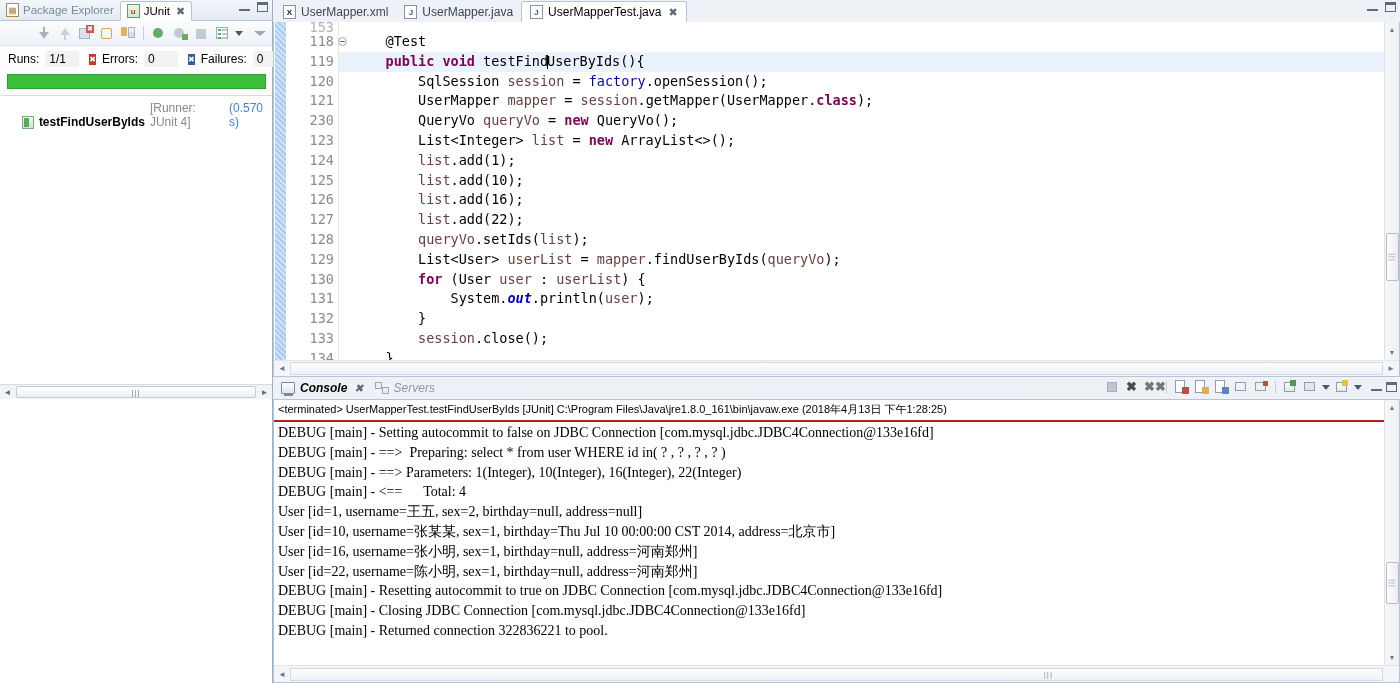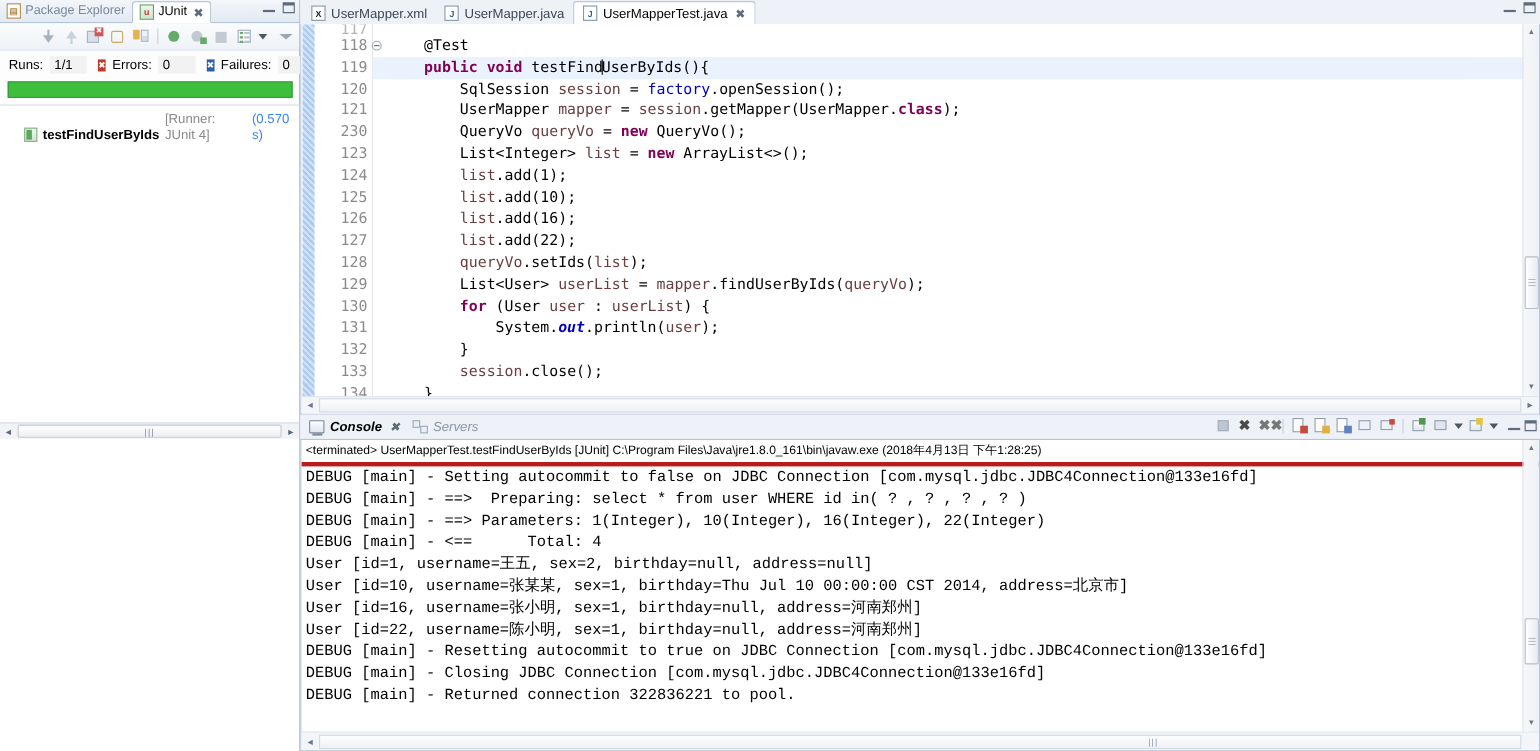--- a/index.html
+++ b/index.html
@@ -527,7 +527,7 @@
           <div class="ann-marks"></div>
         </div>
         <div class="gutter" id="gutter" style="padding-top:0;">
-            <div class="ln" style="height: 10px; line-height: 10px; overflow: hidden; color: rgb(180, 180, 180);">117</div>
+            <div class="ln" style="height: 10px; line-height: 10px; overflow: hidden; color: rgb(180, 180, 180);">153</div>
             <div class="ln">118<span class="fold"></span></div>
             <div class="ln">119</div>
             <div class="ln">120</div>

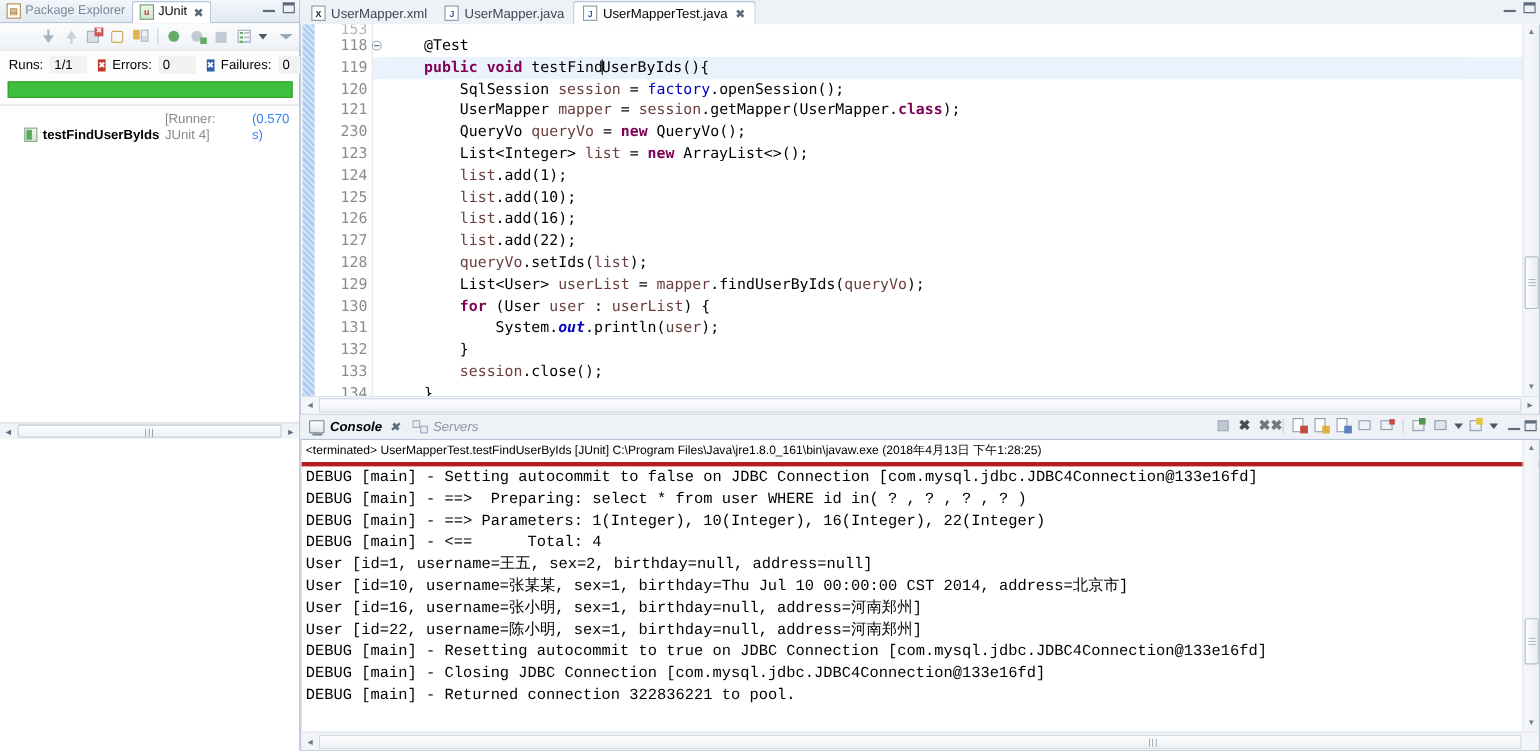--- a/index.html
+++ b/index.html
@@ -369,7 +369,7 @@
   .terminated-line {
     font-size: 11px; color: #000;
     padding: 2px 0 3px 4px;
-    border-bottom: 4px solid #b91c1c;
+    border-bottom: 2px solid #b91c1c;
     white-space: nowrap;
   }
   .console-out {

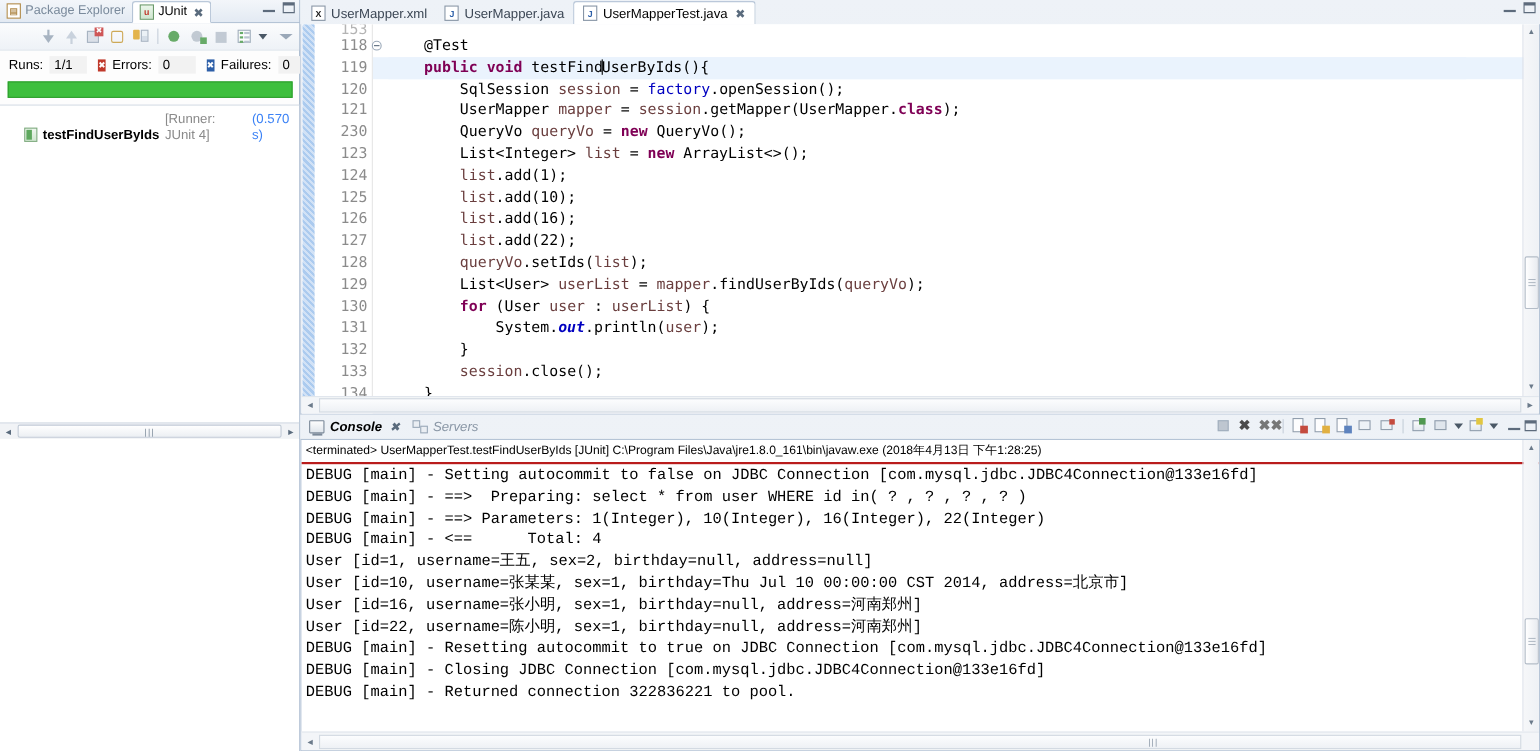--- a/index.html
+++ b/index.html
@@ -374,7 +374,7 @@
   }
   .console-out {
     flex: 1; padding: 1px 6px 0 4px;
-    font-family: Liberation Mono, monospace;
+    font-family: Liberation Serif, serif;
     font-size: 14px; line-height: 19.8px;
     white-space: pre; overflow: hidden;
     color: #000;

